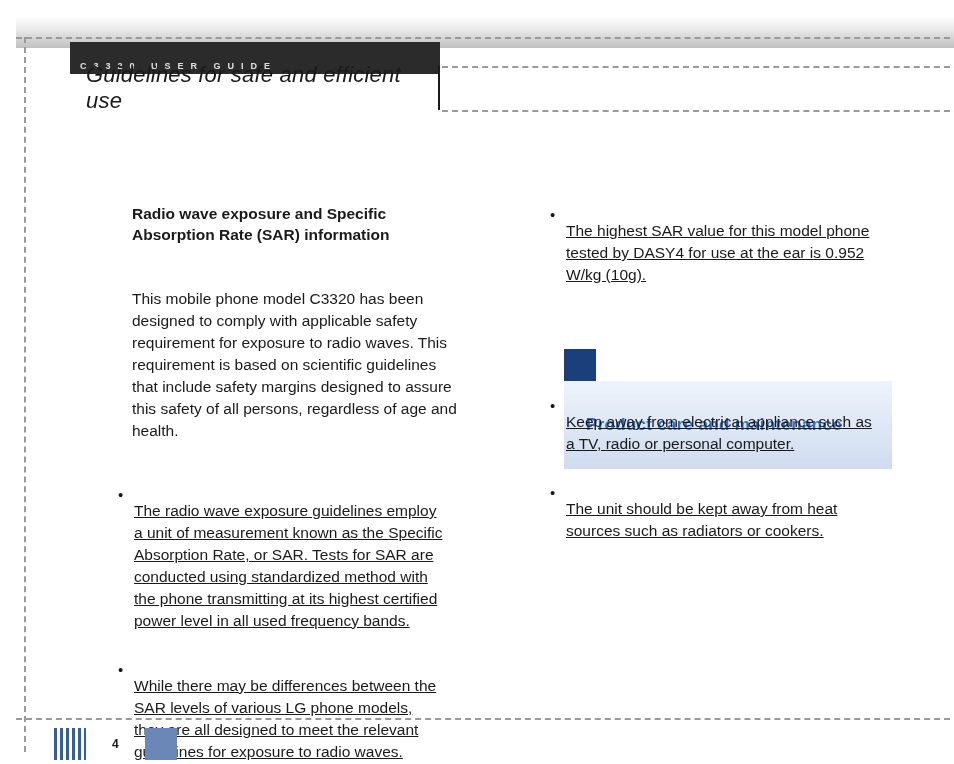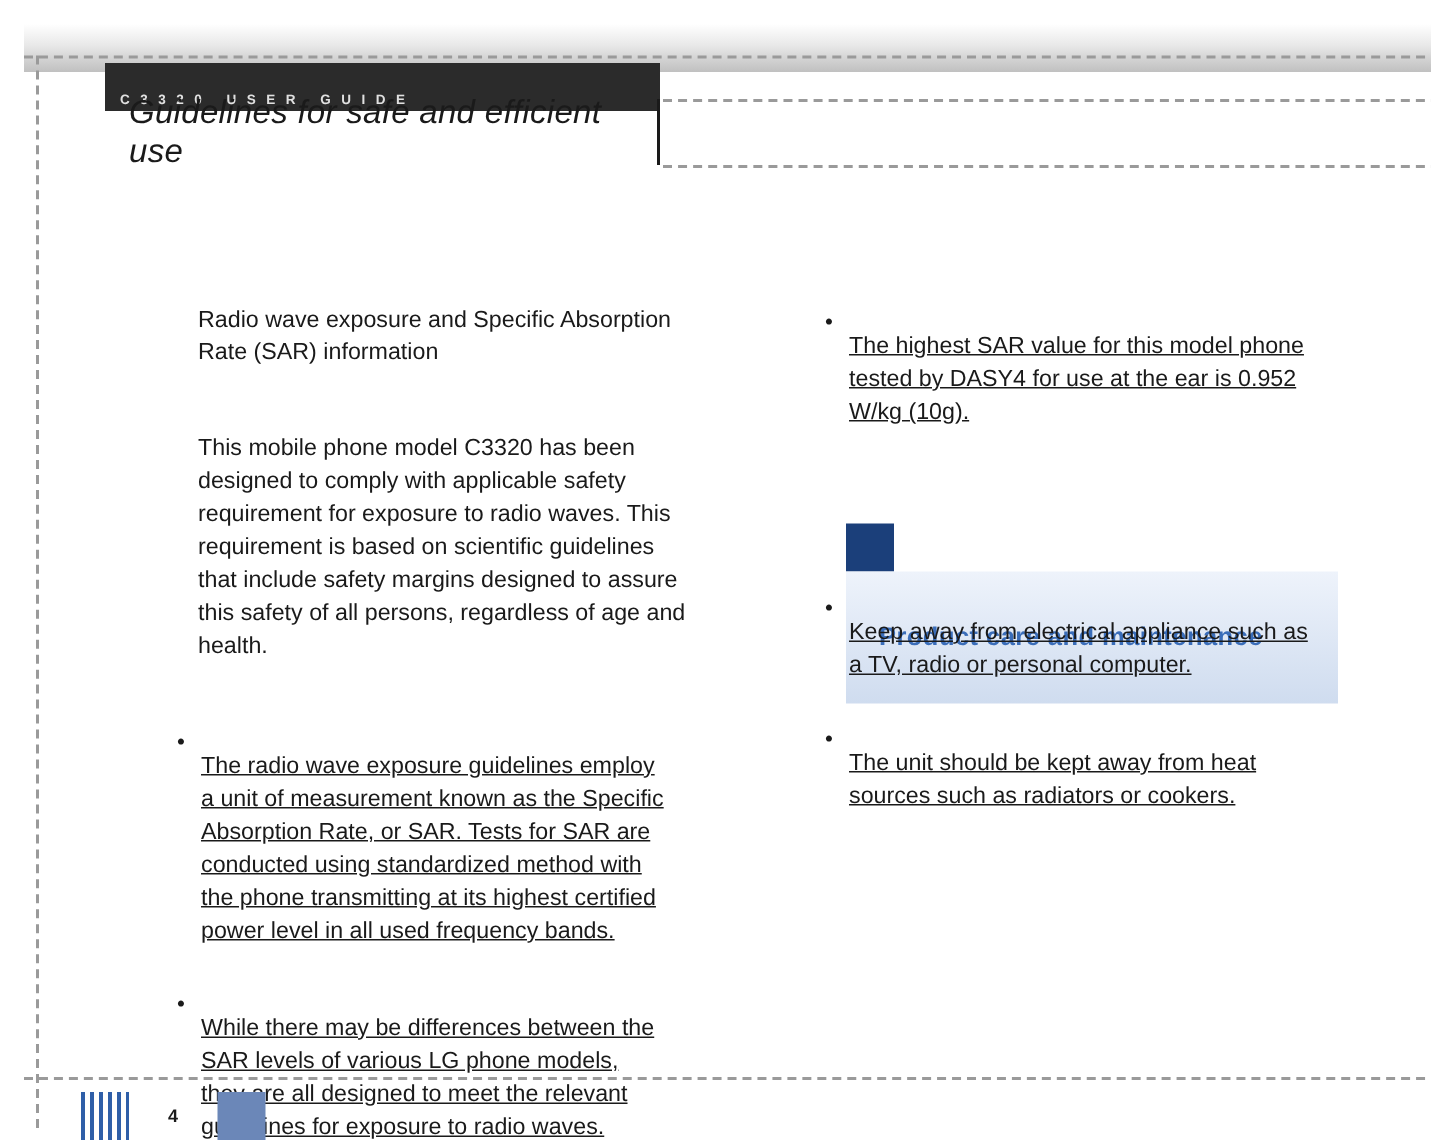--- a/index.html
+++ b/index.html
@@ -97,7 +97,7 @@
   .col p { margin-bottom: 10px; }
 
   .section-lead {
-    font-weight: 400;
+    font-weight: 700;
     font-size: 15.5px;
     margin-bottom: 8px;
     line-height: 1.35;

